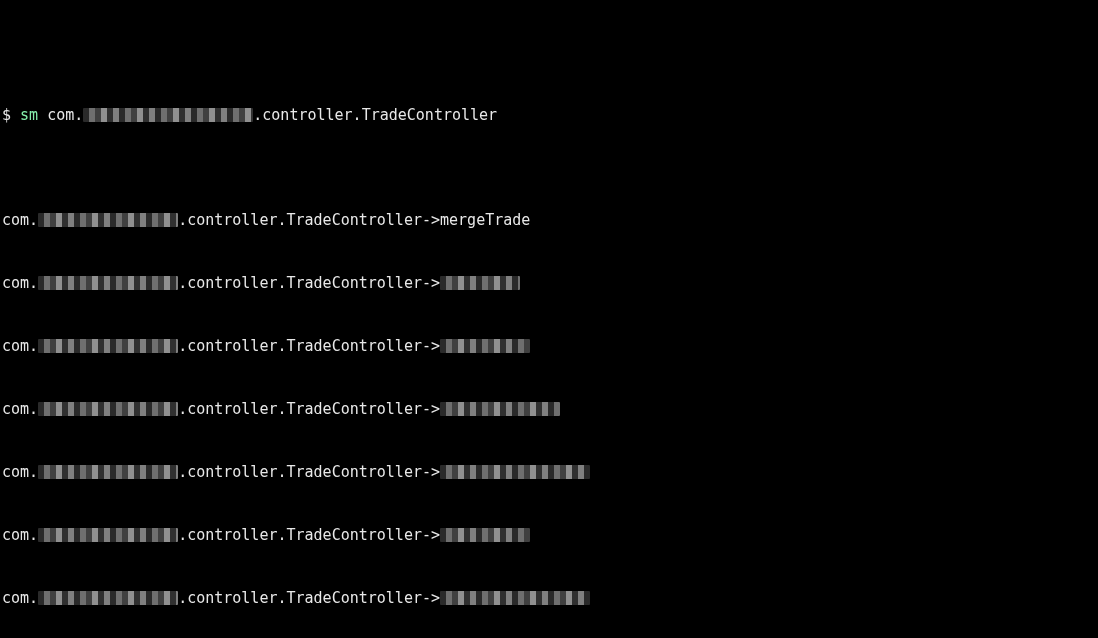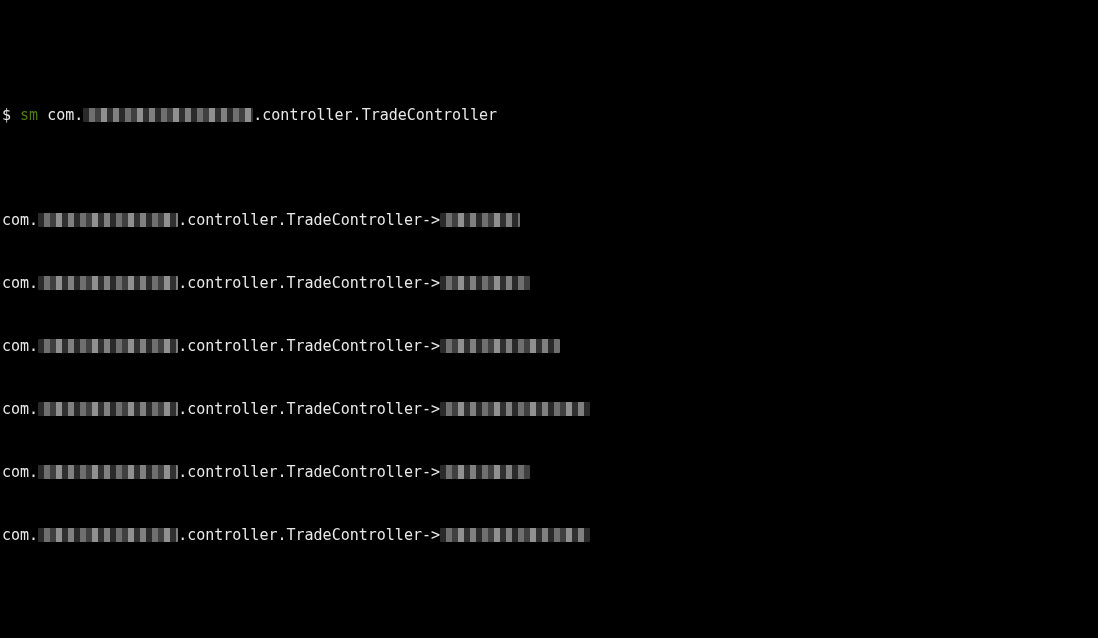--- a/index.html
+++ b/index.html
@@ -20,7 +20,7 @@
   }
   .line { display: block; }
   .prompt { color: #e8e8e8; }
-  .cmd { color: #4d7c0f; }
+  .cmd { color: #86efac; }
   .obf {
     display: inline-block;
     background: repeating-linear-gradient(90deg,

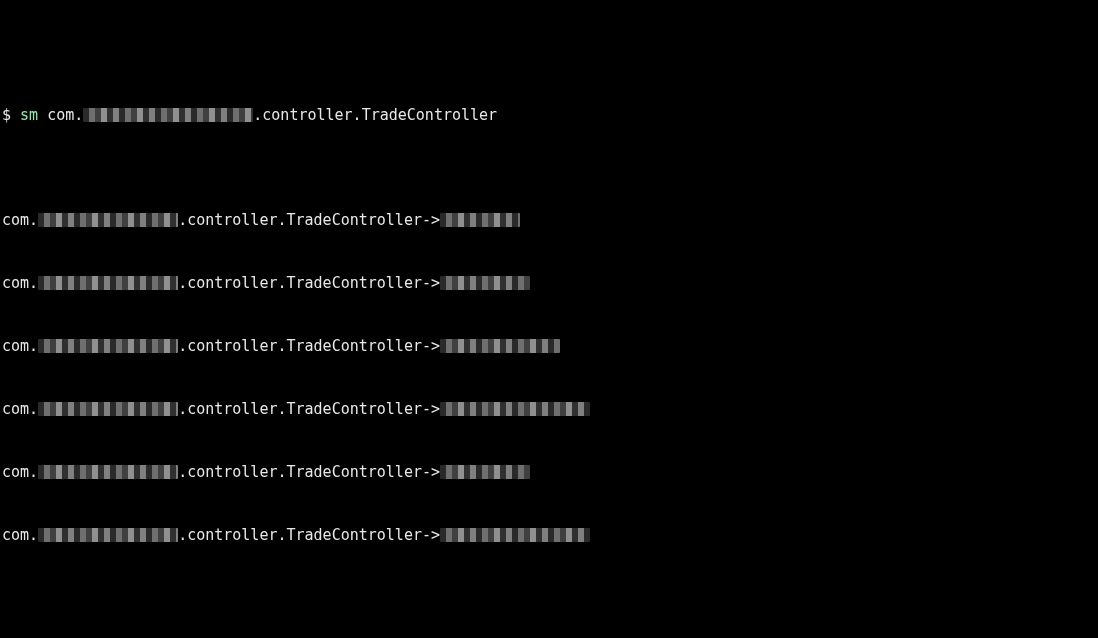--- a/index.html
+++ b/index.html
@@ -48,6 +48,7 @@
 <span class="prompt">$</span> <span class="cmd">sm</span> <span>com.</span><span class="obf w170"></span><span>.controller.TradeController</span></span>
 
   
+  <span class="line"><span>com.</span><span class="obf w140"></span><span>.controller.TradeController-&gt;</span><span>mergeTrade</span></span>
   <span class="line"><span>com.</span><span class="obf w140"></span><span>.controller.TradeController-&gt;</span><span class="obf w80"></span></span>
   <span class="line"><span>com.</span><span class="obf w140"></span><span>.controller.TradeController-&gt;</span><span class="obf w90"></span></span>
   <span class="line"><span>com.</span><span class="obf w140"></span><span>.controller.TradeController-&gt;</span><span class="obf w120"></span></span>

